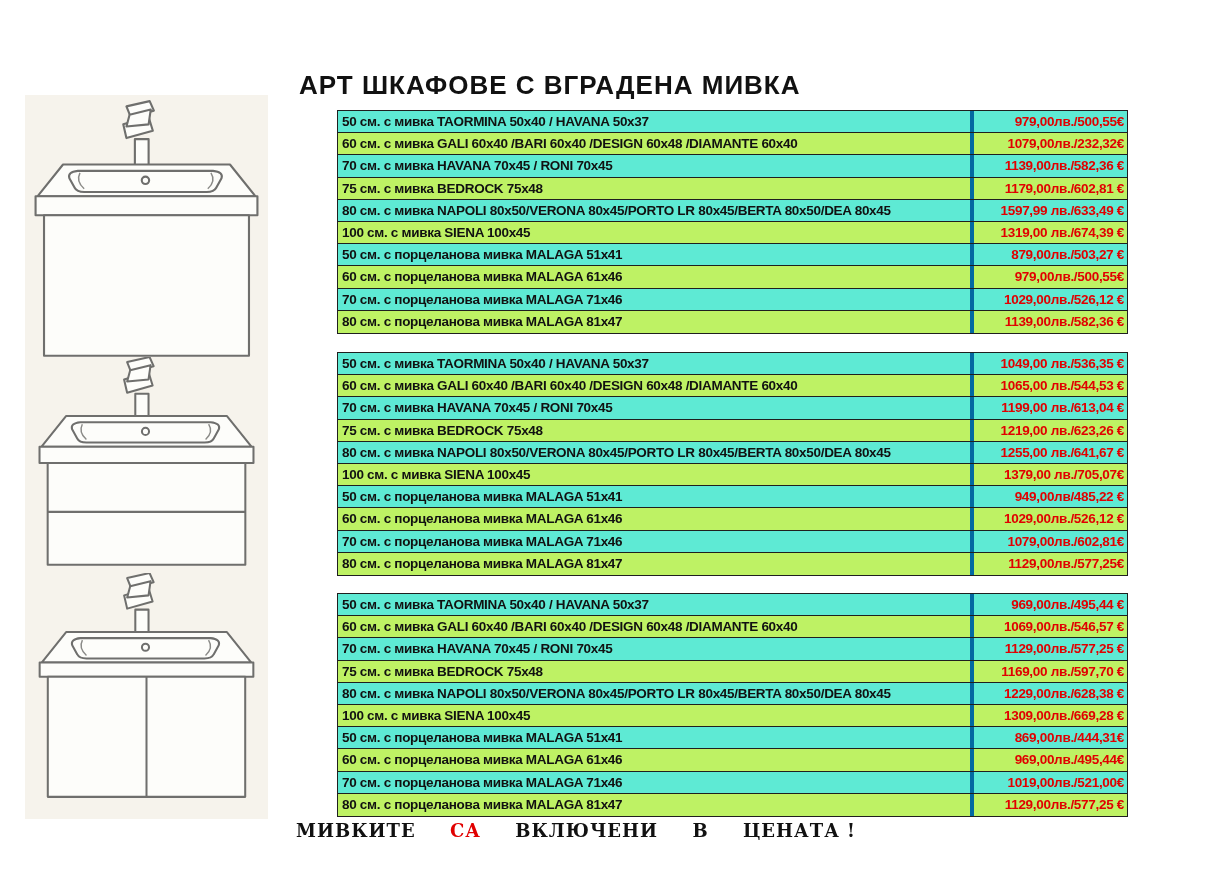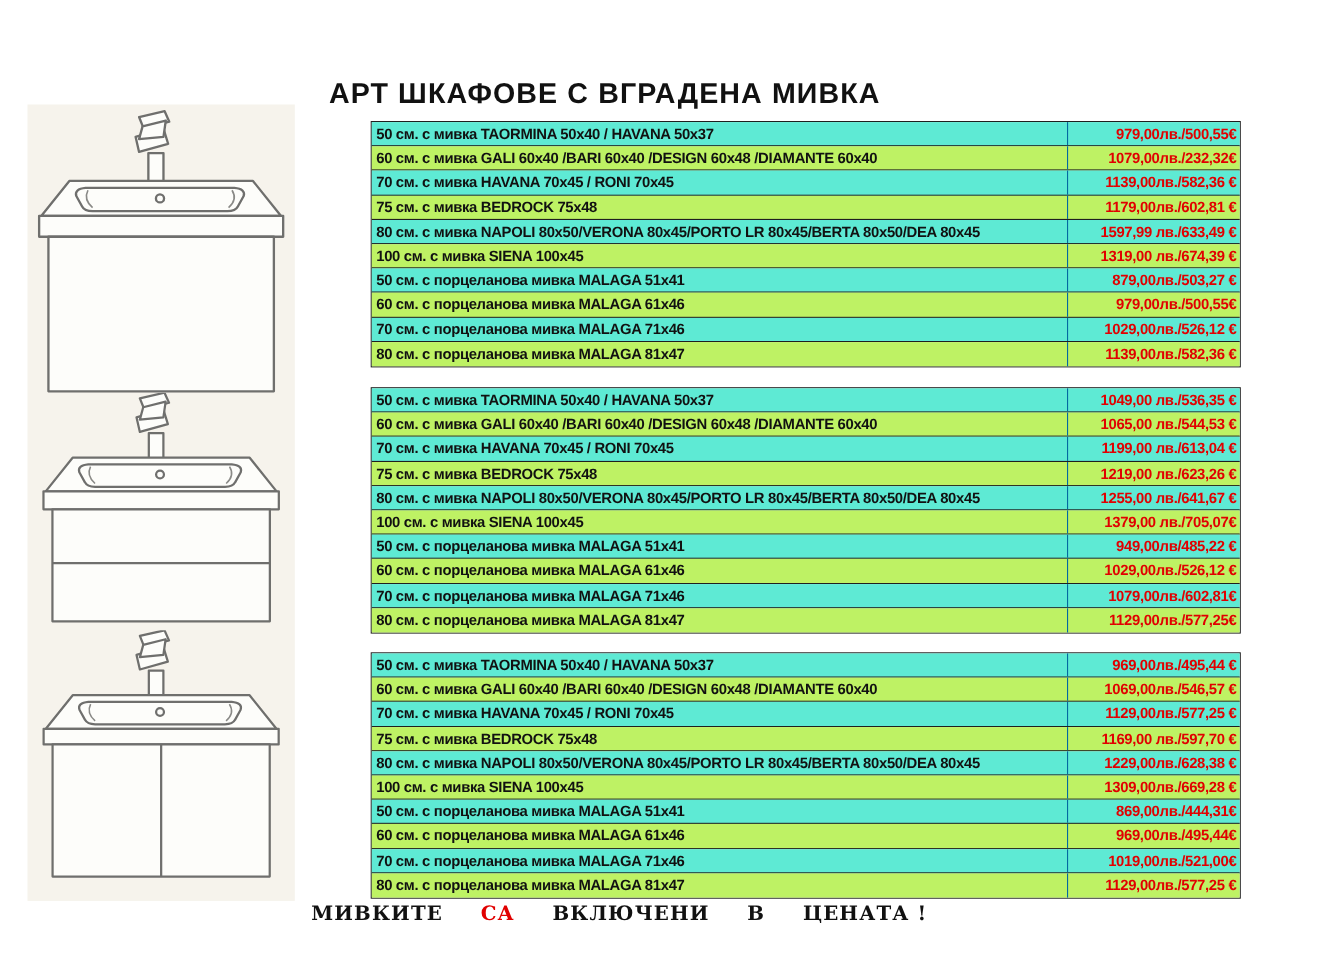--- a/index.html
+++ b/index.html
@@ -43,7 +43,7 @@
     letter-spacing:-0.3px;white-space:nowrap;overflow:hidden;
   }
   .t-price{
-    width:157px;box-sizing:border-box;border-left:1px solid #0369a1;
+    width:157px;box-sizing:border-box;border-left:4px solid #0369a1;
     text-align:center;padding:0 3px 0 2px;
     font-size:13.5px;font-weight:bold;color:#e10000;
     letter-spacing:-0.3px;white-space:nowrap;align-self:stretch;

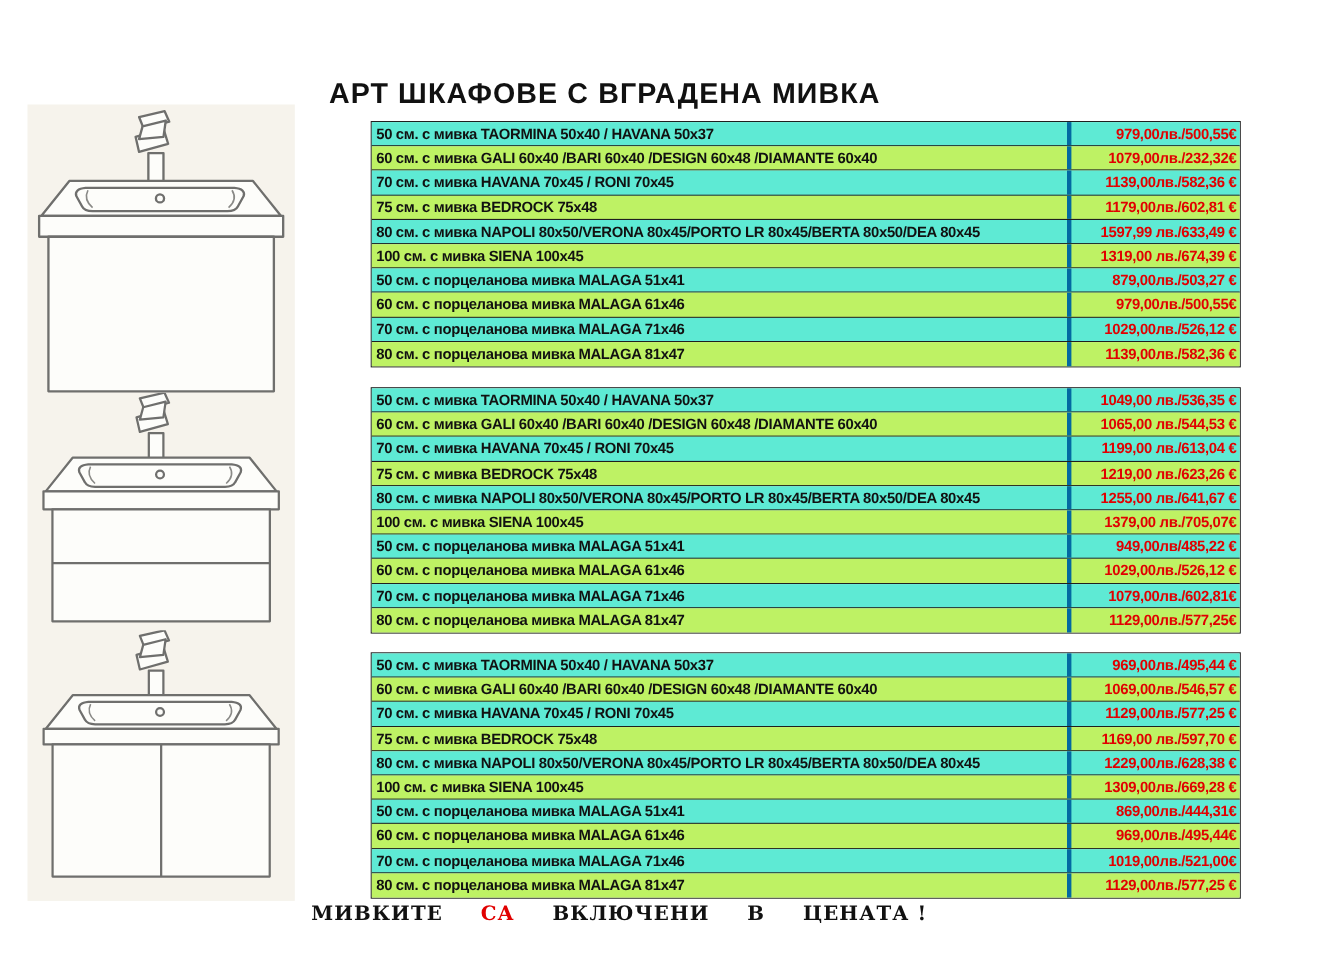--- a/index.html
+++ b/index.html
@@ -51,7 +51,7 @@
   }
   
   .footer-note{
-    position:absolute;left:283px;top:820px;width:560px;
+    position:absolute;left:296px;top:820px;width:560px;
     display:flex;justify-content:space-between;
     font-family:"DejaVu Serif","Liberation Serif",serif;
     font-size:18px;font-weight:bold;color:#111;letter-spacing:1px;

